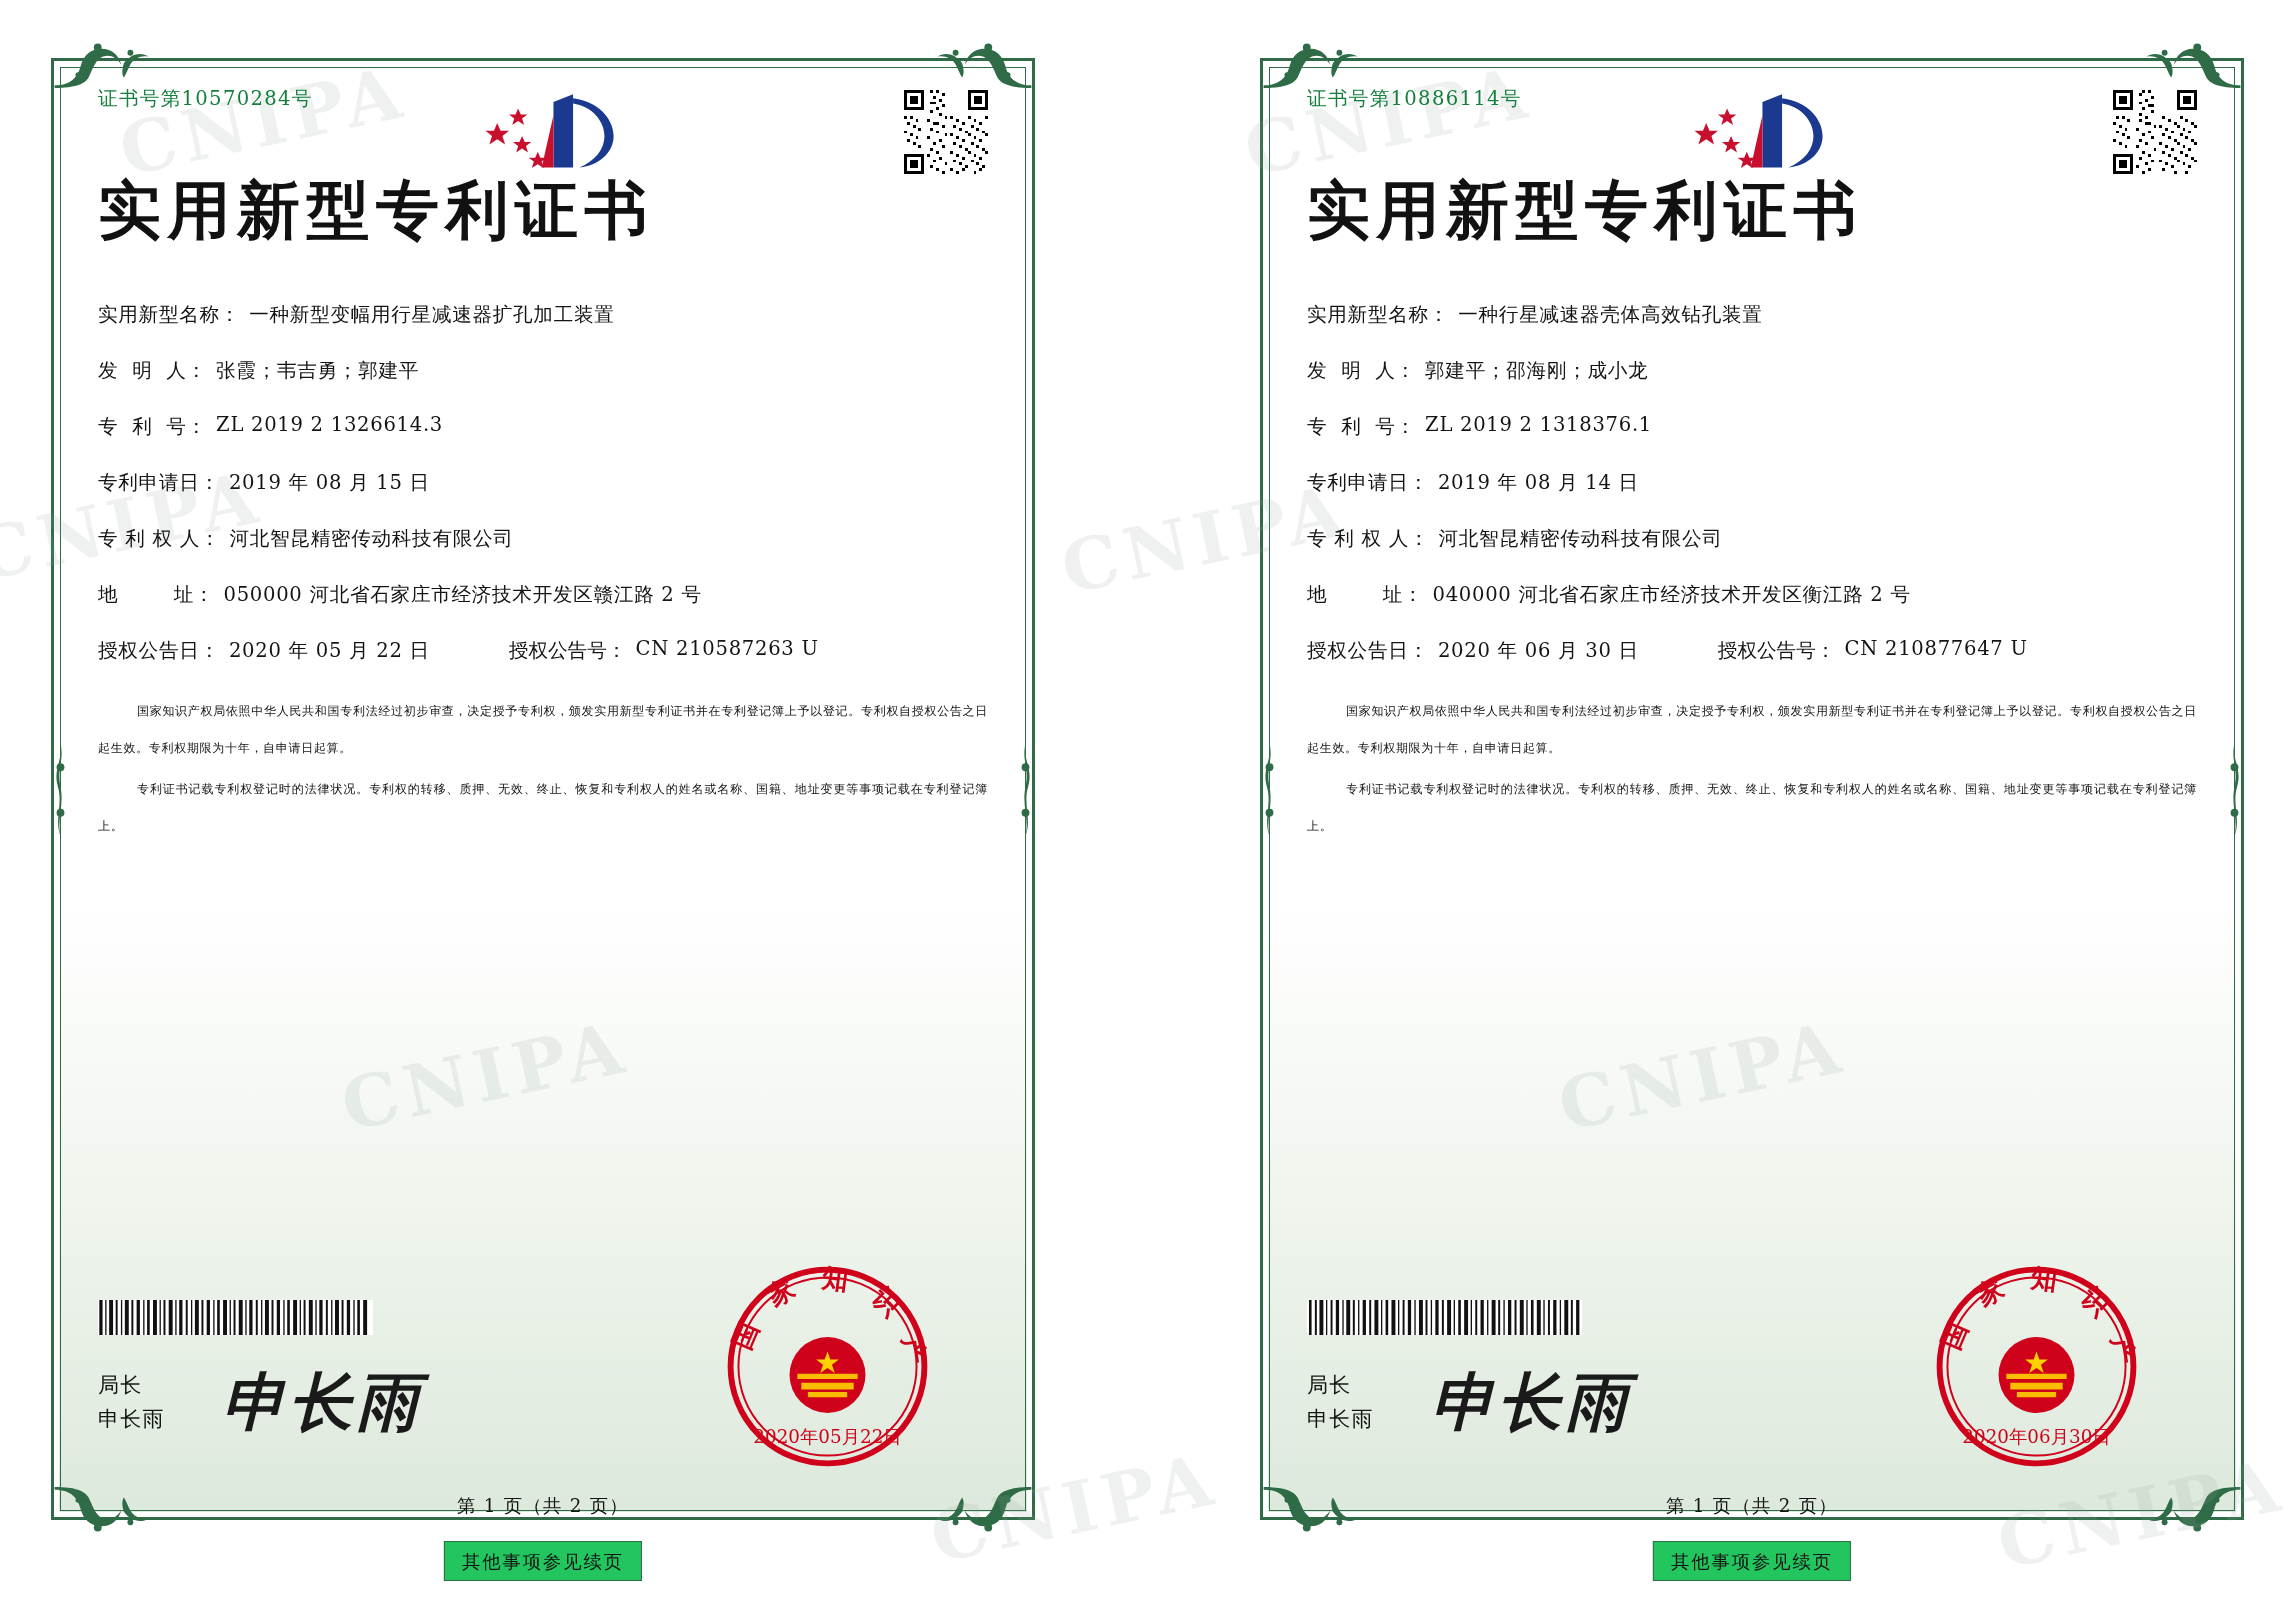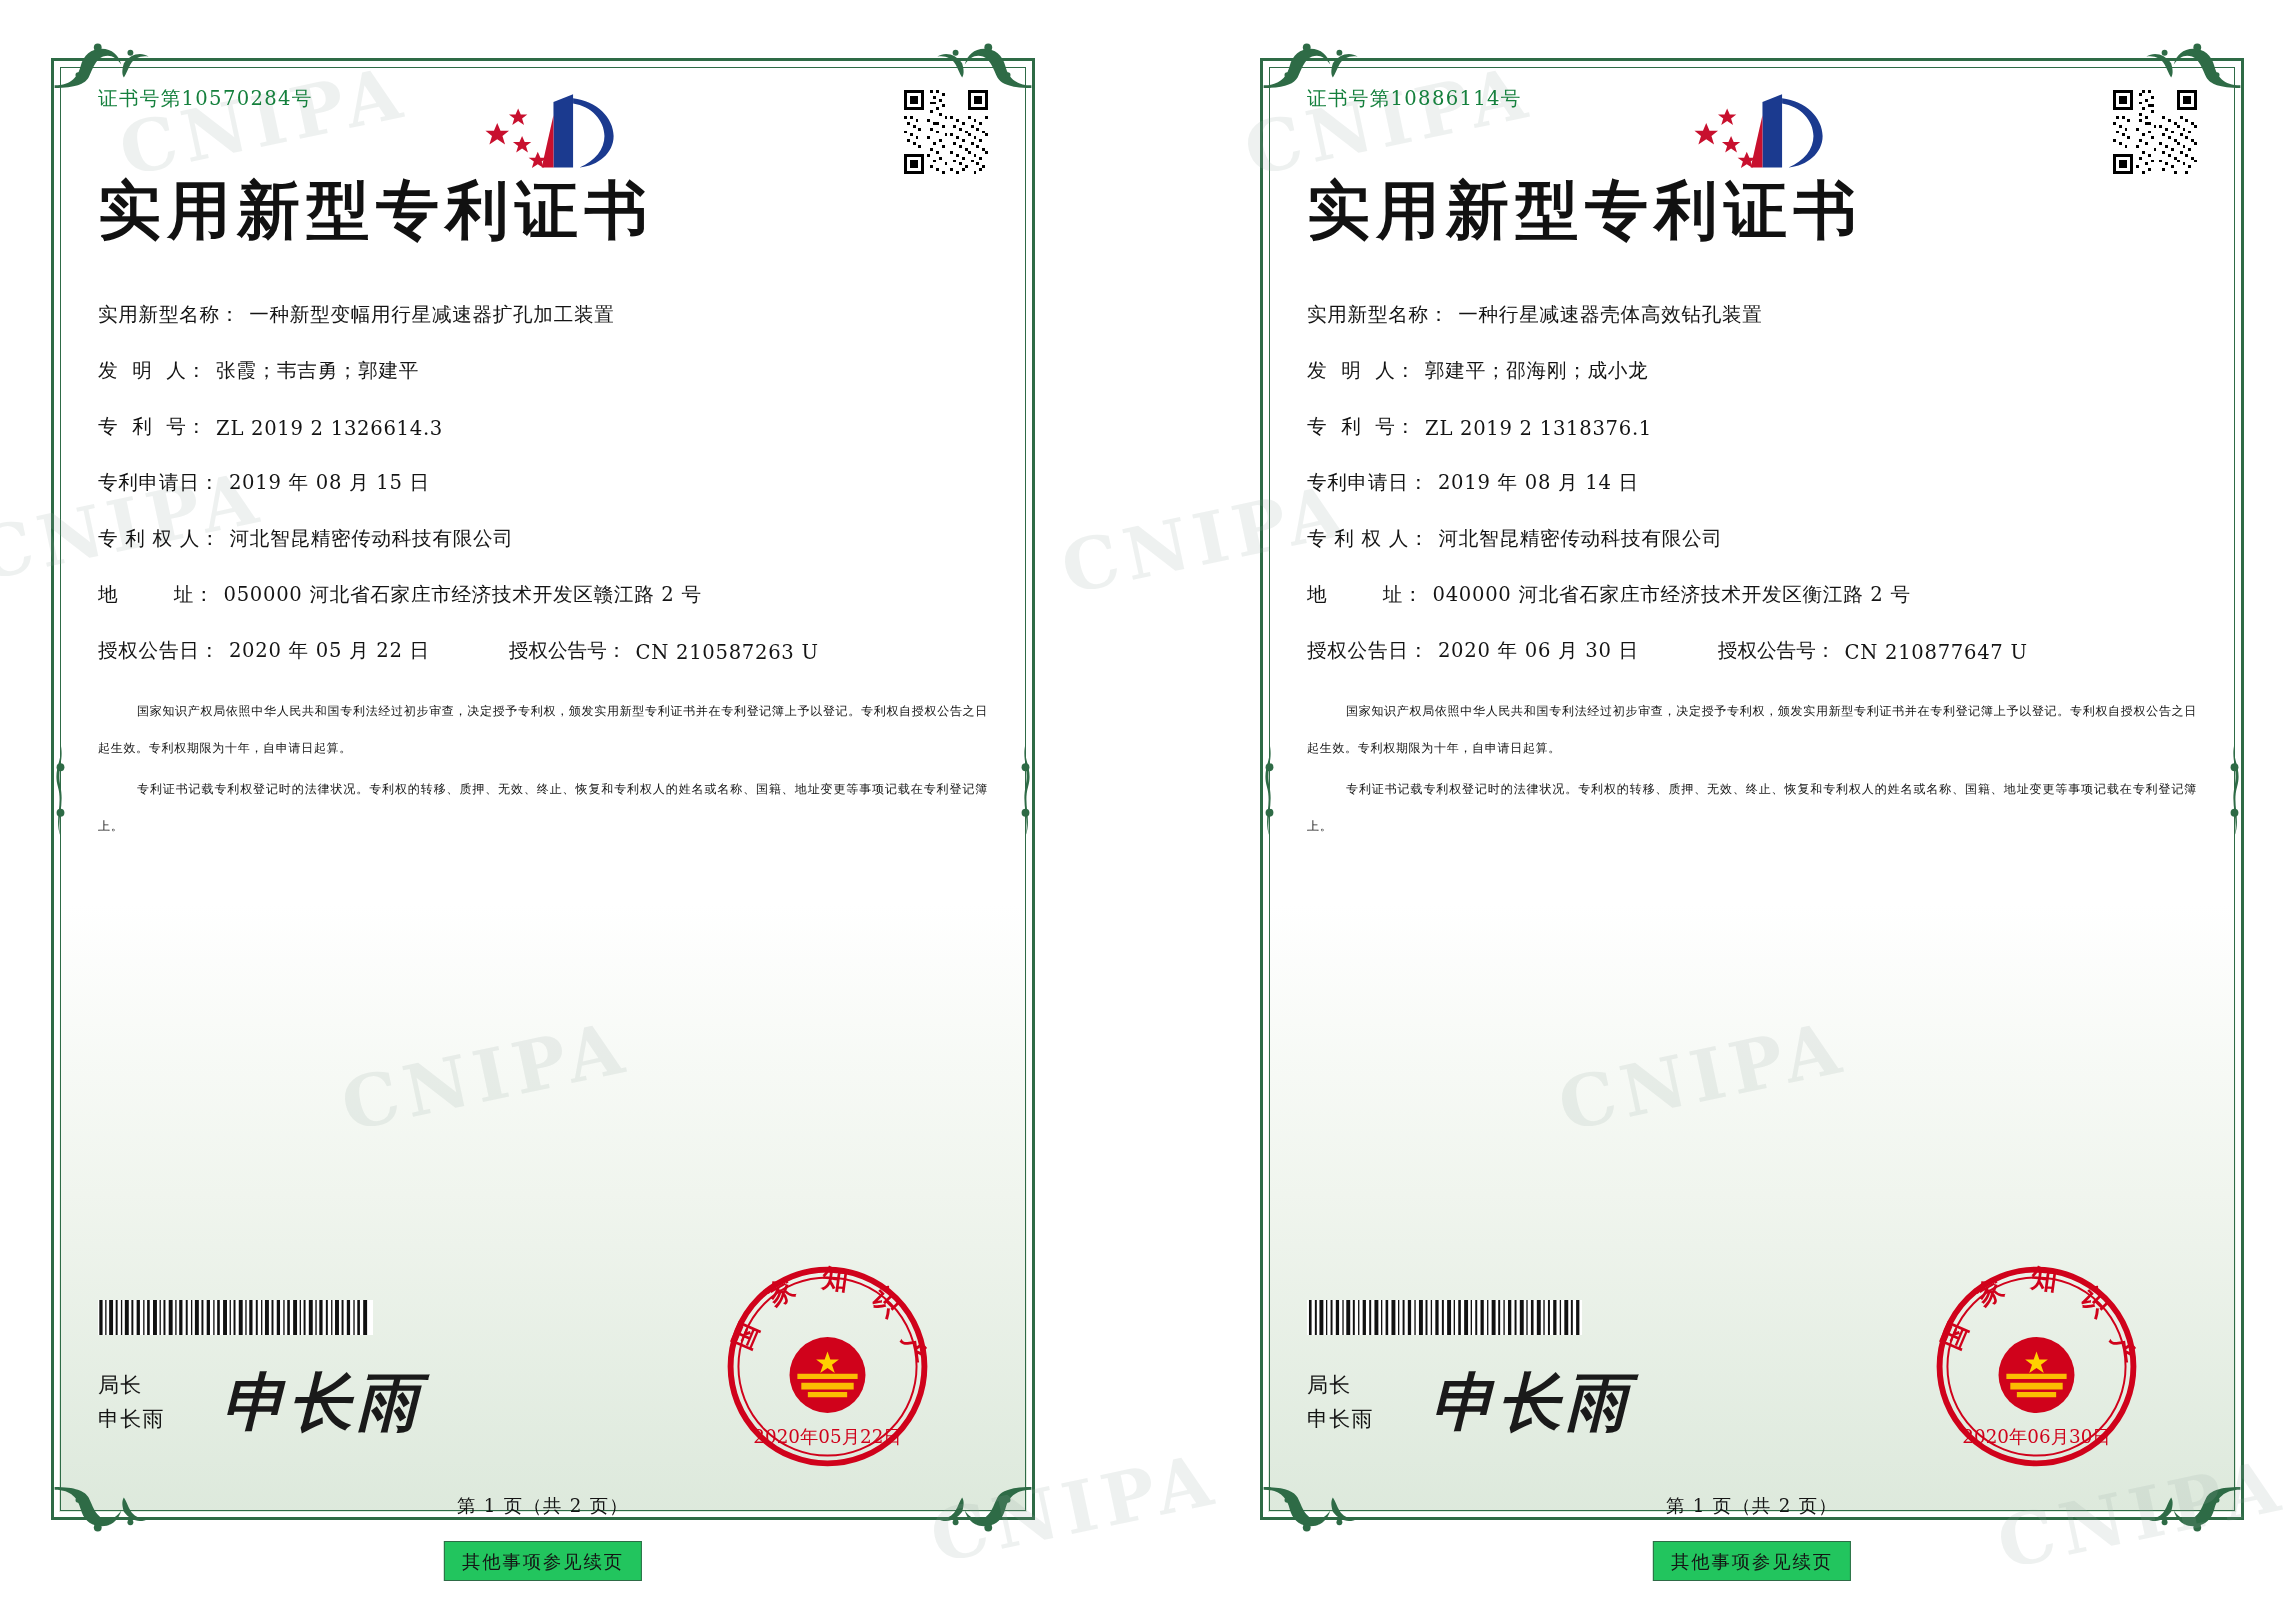--- a/index.html
+++ b/index.html
@@ -48,7 +48,7 @@
          font-weight:700;font-size:63px;letter-spacing:6.5px;color:#111;}
 
   .fields{margin-top:47px;font-family:"DejaVu Serif","Liberation Serif",serif;font-size:19.6px;color:#141414;}
-  .row{display:flex;align-items:flex-end;margin-bottom:29px;}
+  .row{display:flex;align-items:flex-start;margin-bottom:29px;}
   .lbl{white-space:pre;letter-spacing:0.7px;}
   .val{margin-left:9.2px;letter-spacing:0.7px;}
   .row.split .lbl2{margin-left:79px;white-space:pre;}

